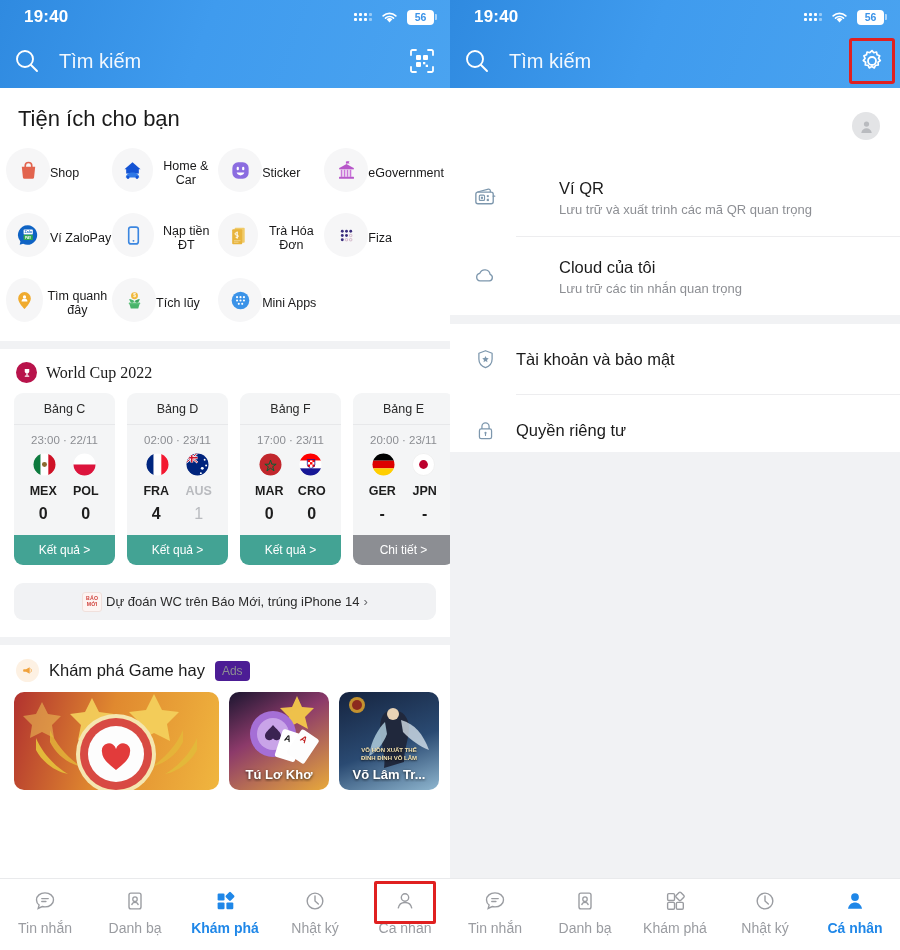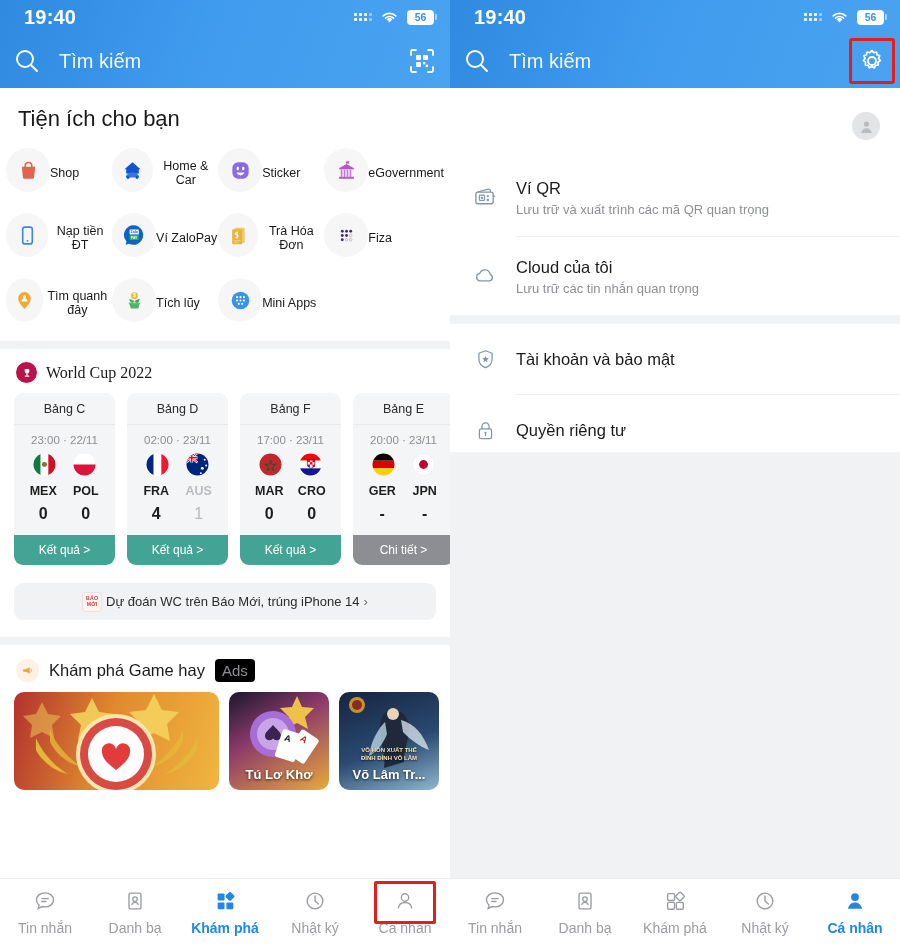--- a/index.html
+++ b/index.html
@@ -24,7 +24,7 @@
     height: 34px; display: flex; align-items: center;
     justify-content: space-between; padding: 0 16px 0 24px; color: #fff;
   }
-  .clock { font-size: 20px; font-weight: bold; letter-spacing: .2px; }
+  .clock { font-size: 17px; font-weight: bold; letter-spacing: .2px; }
   .status-icons { display: flex; align-items: center; gap: 9px; }
   .sig { display: grid; grid-template-columns: repeat(4, 3px); grid-template-rows: repeat(2, 3px);
          gap: 2px; }

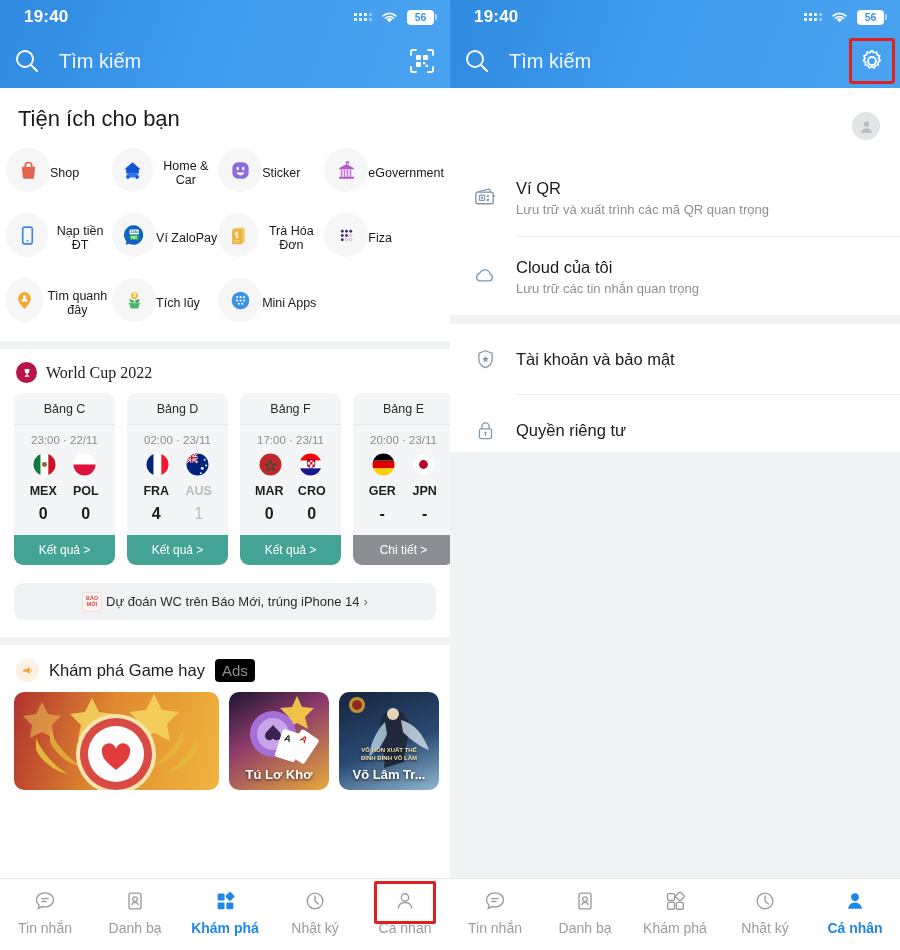--- a/index.html
+++ b/index.html
@@ -129,7 +129,7 @@
     justify-content: center; }
   .menu-group { background: #fff; }
   .menu-item { display: flex; align-items: center; padding: 0 16px 0 18px; min-height: 70px; }
-  .menu-item.two { min-height: 78px; }
+  .menu-item.two { min-height: 78px; gap: 43px; }
   .mi-icon { width: 34px; flex: 0 0 34px; display: flex; align-items: center;
     justify-content: center; margin-right: 14px; }
   .mi-text { flex: 1; }

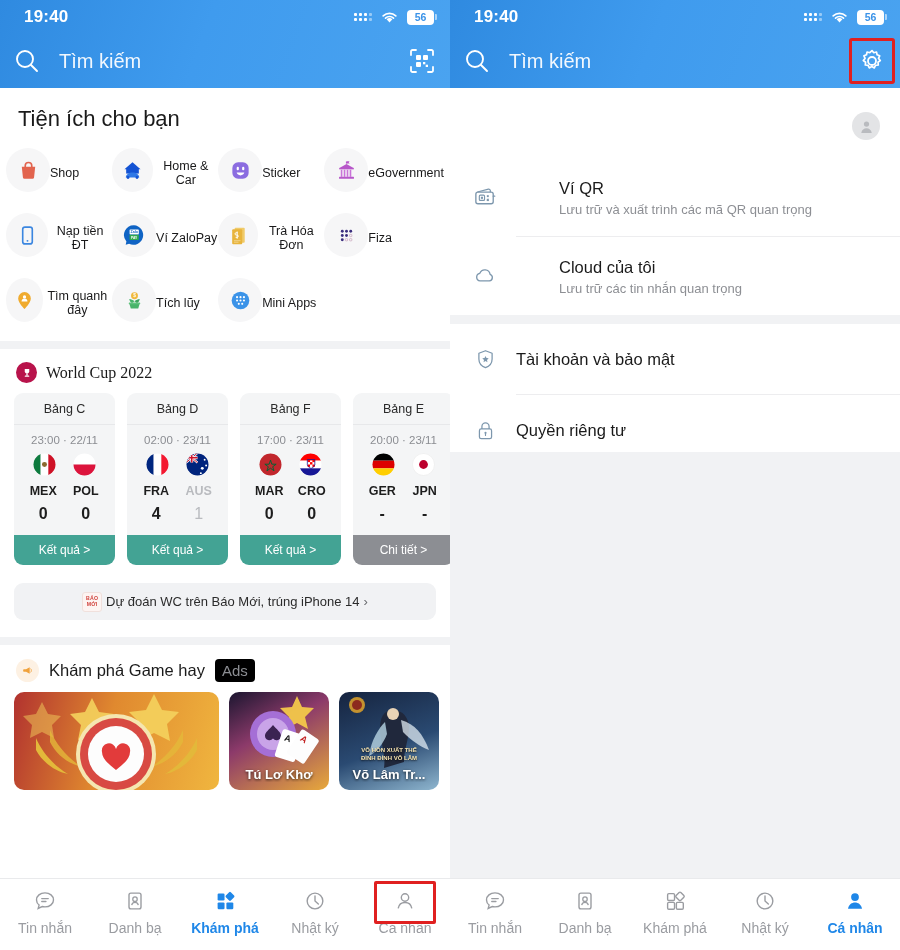--- a/index.html
+++ b/index.html
@@ -277,16 +277,6 @@
 
       <div class="gcell">
         <span class="gicon">
-          <svg viewBox="0 0 24 24" width="23" height="23">
-            <rect x="7" y="3.2" width="10" height="17.6" rx="2.4" stroke="#3b86e0" stroke-width="1.7" fill="none"></rect>
-            <circle cx="12" cy="17.6" r="1" fill="#3b86e0"></circle>
-          </svg>
-        </span>
-        <span class="glabel">Nạp tiền ĐT</span>
-      </div>
-
-      <div class="gcell">
-        <span class="gicon">
           <svg viewBox="0 0 24 24" width="24" height="24">
             <path d="M12 2.2A9.8 9.8 0 0 0 4.4 18.4l-.7 3.4 3.4-1A9.8 9.8 0 1 0 12 2.2Z" fill="#0f63c4"></path>
             <rect x="7.6" y="6.4" width="9.2" height="5.1" rx=".7" fill="#fff"></rect>
@@ -296,6 +286,16 @@
           </svg>
         </span>
         <span class="glabel">Ví ZaloPay</span>
+      </div>
+
+      <div class="gcell">
+        <span class="gicon">
+          <svg viewBox="0 0 24 24" width="23" height="23">
+            <rect x="7" y="3.2" width="10" height="17.6" rx="2.4" stroke="#3b86e0" stroke-width="1.7" fill="none"></rect>
+            <circle cx="12" cy="17.6" r="1" fill="#3b86e0"></circle>
+          </svg>
+        </span>
+        <span class="glabel">Nạp tiền ĐT</span>
       </div>
 
       <div class="gcell">

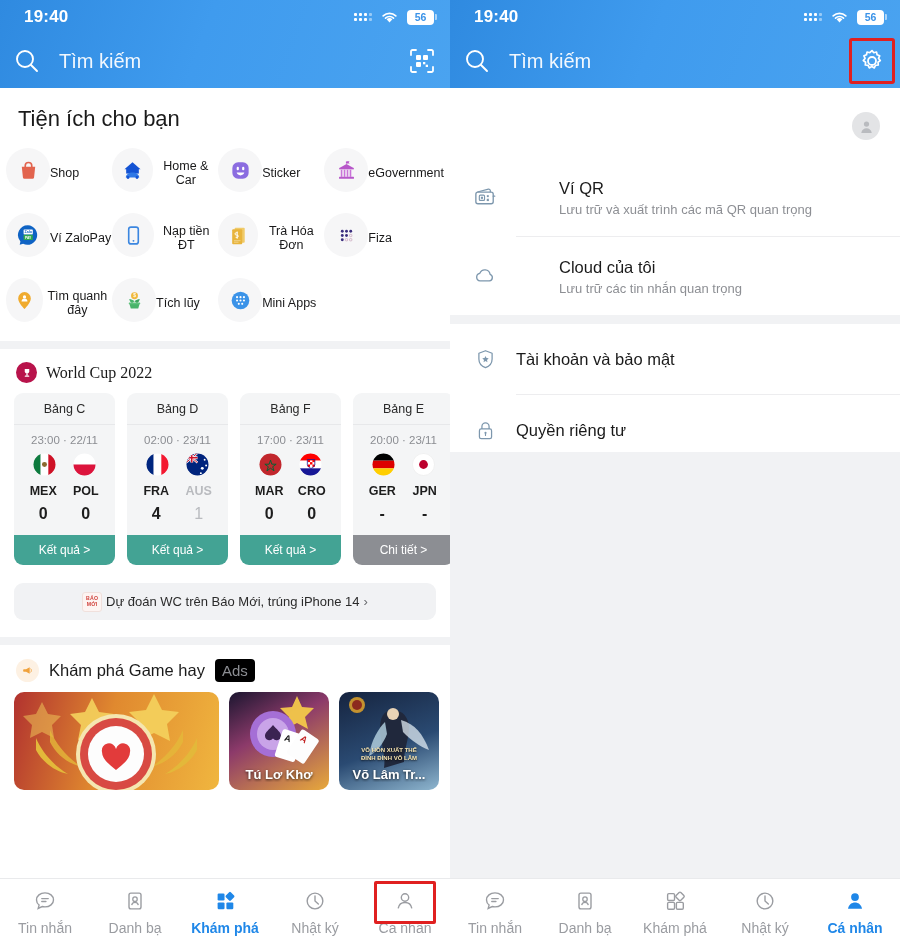--- a/index.html
+++ b/index.html
@@ -106,7 +106,7 @@
   .game-badge { width: 23px; height: 23px; border-radius: 50%; background: #fdf1e3;
     display: flex; align-items: center; justify-content: center; }
   .game-title { font-size: 16.5px; color: #1b1b1b; }
-  .ads-tag { background: #000000; color: #8c8e93; font-size: 15px; border-radius: 4px;
+  .ads-tag { background: #4c1d95; color: #8c8e93; font-size: 12px; border-radius: 4px;
     padding: 3px 7px; }
   .game-strip { display: flex; gap: 10px; padding: 0 0 0 14px; }
   .game-big { width: 205px; height: 98px; border-radius: 10px; position: relative;

